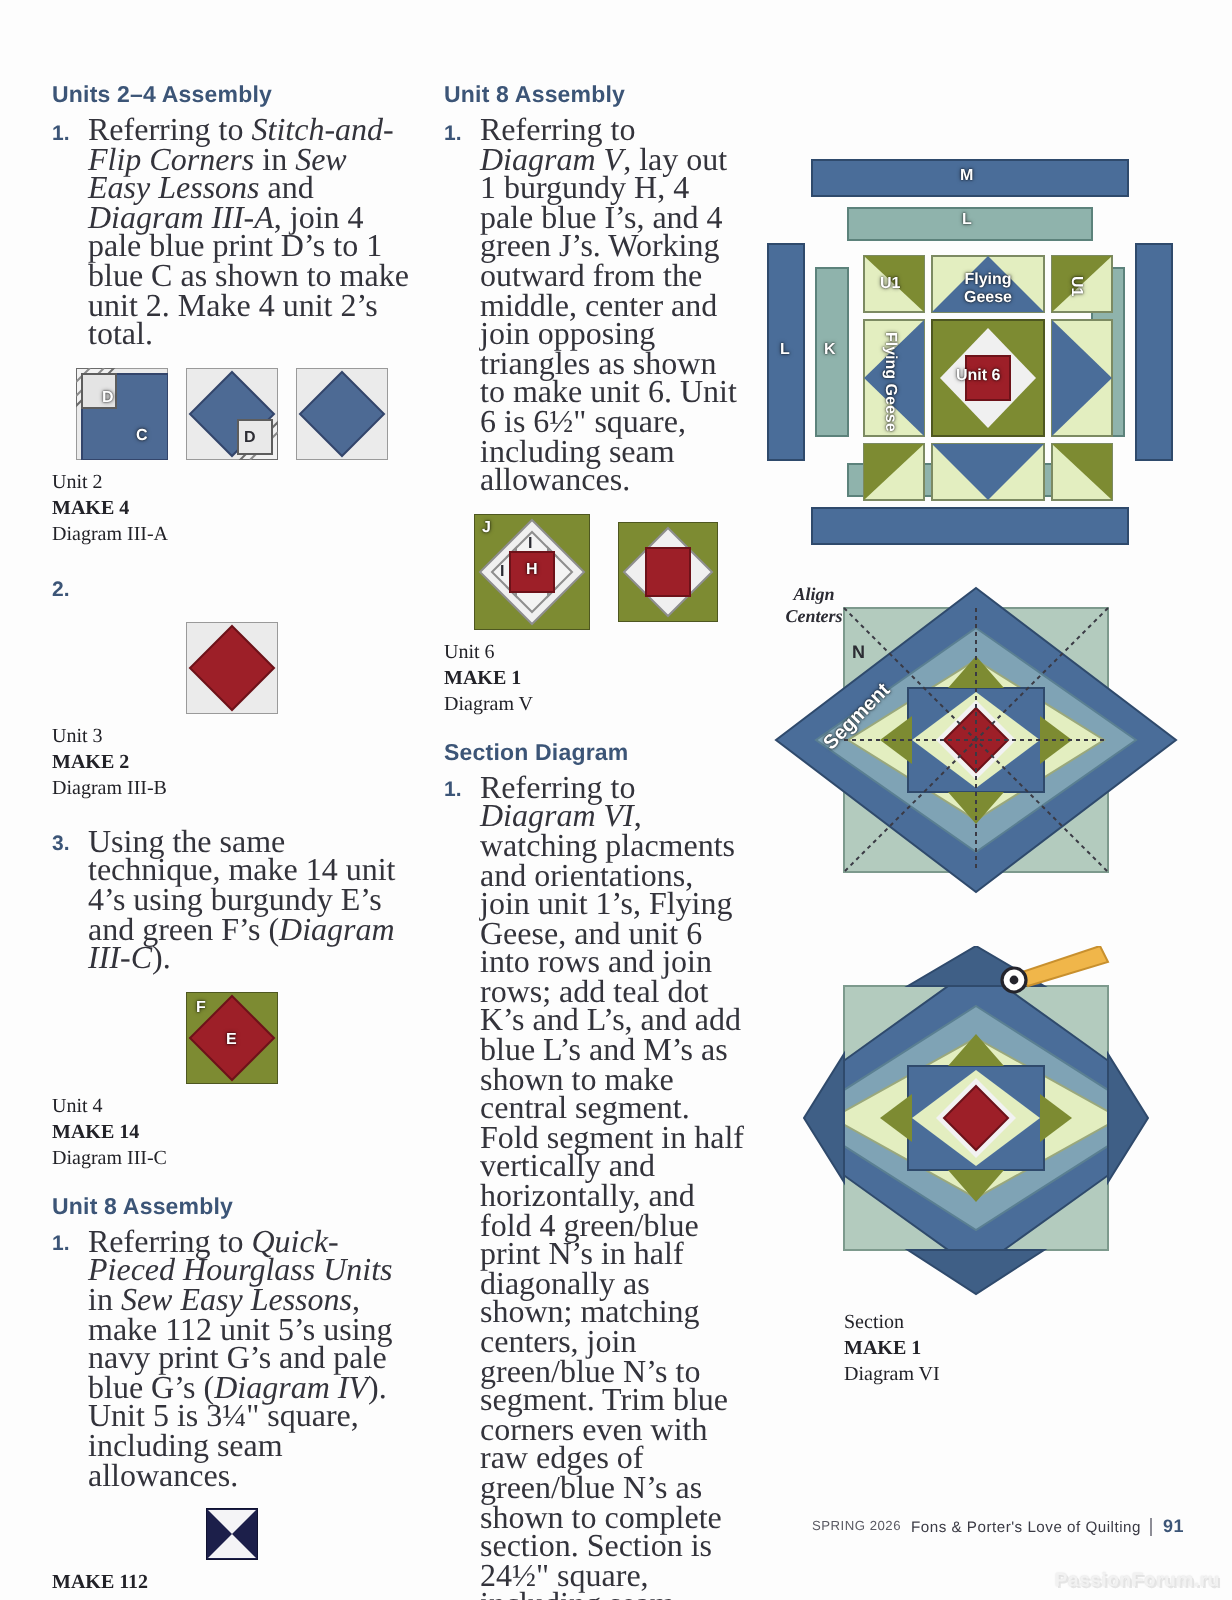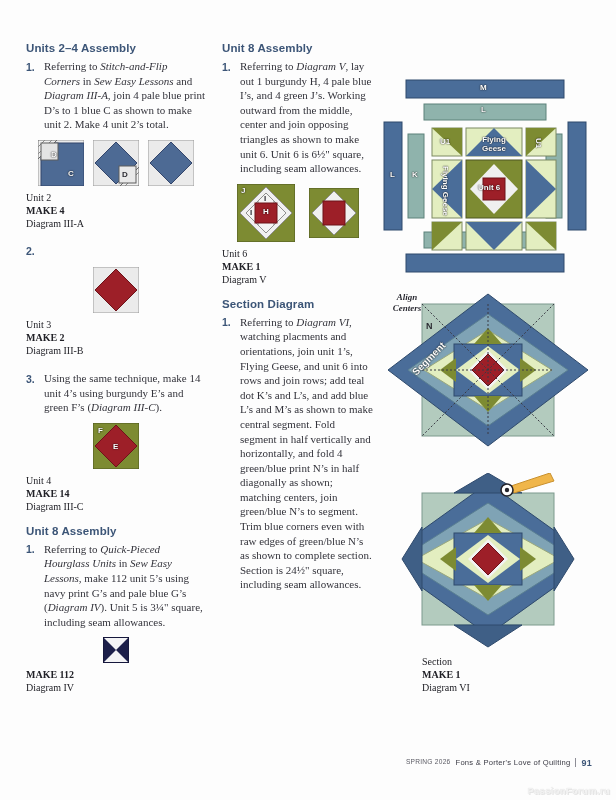--- a/index.html
+++ b/index.html
@@ -49,7 +49,7 @@
     padding-top: .5px;
   }
   .step-body {
-    font-size: 11px;
+    font-size: 16px;
     line-height: 14.6px;
     color: #33333b;
     text-align: left;

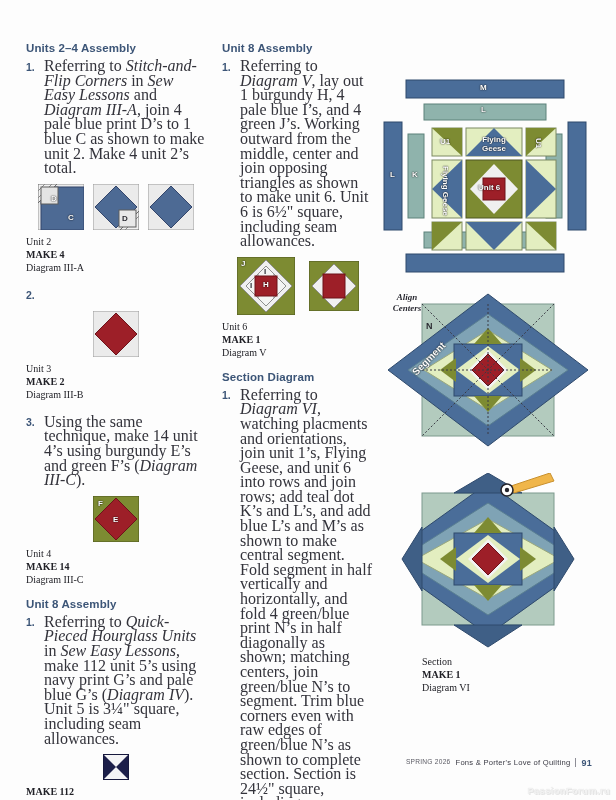--- a/index.html
+++ b/index.html
@@ -99,7 +99,7 @@
     color: #5a5a63;
     letter-spacing: .25px;
     display: flex;
-    align-items: flex-start;
+    align-items: center;
     gap: 5px;
   }
   .footer .mag { font-size: 7.6px; color: #3a3a44; }

